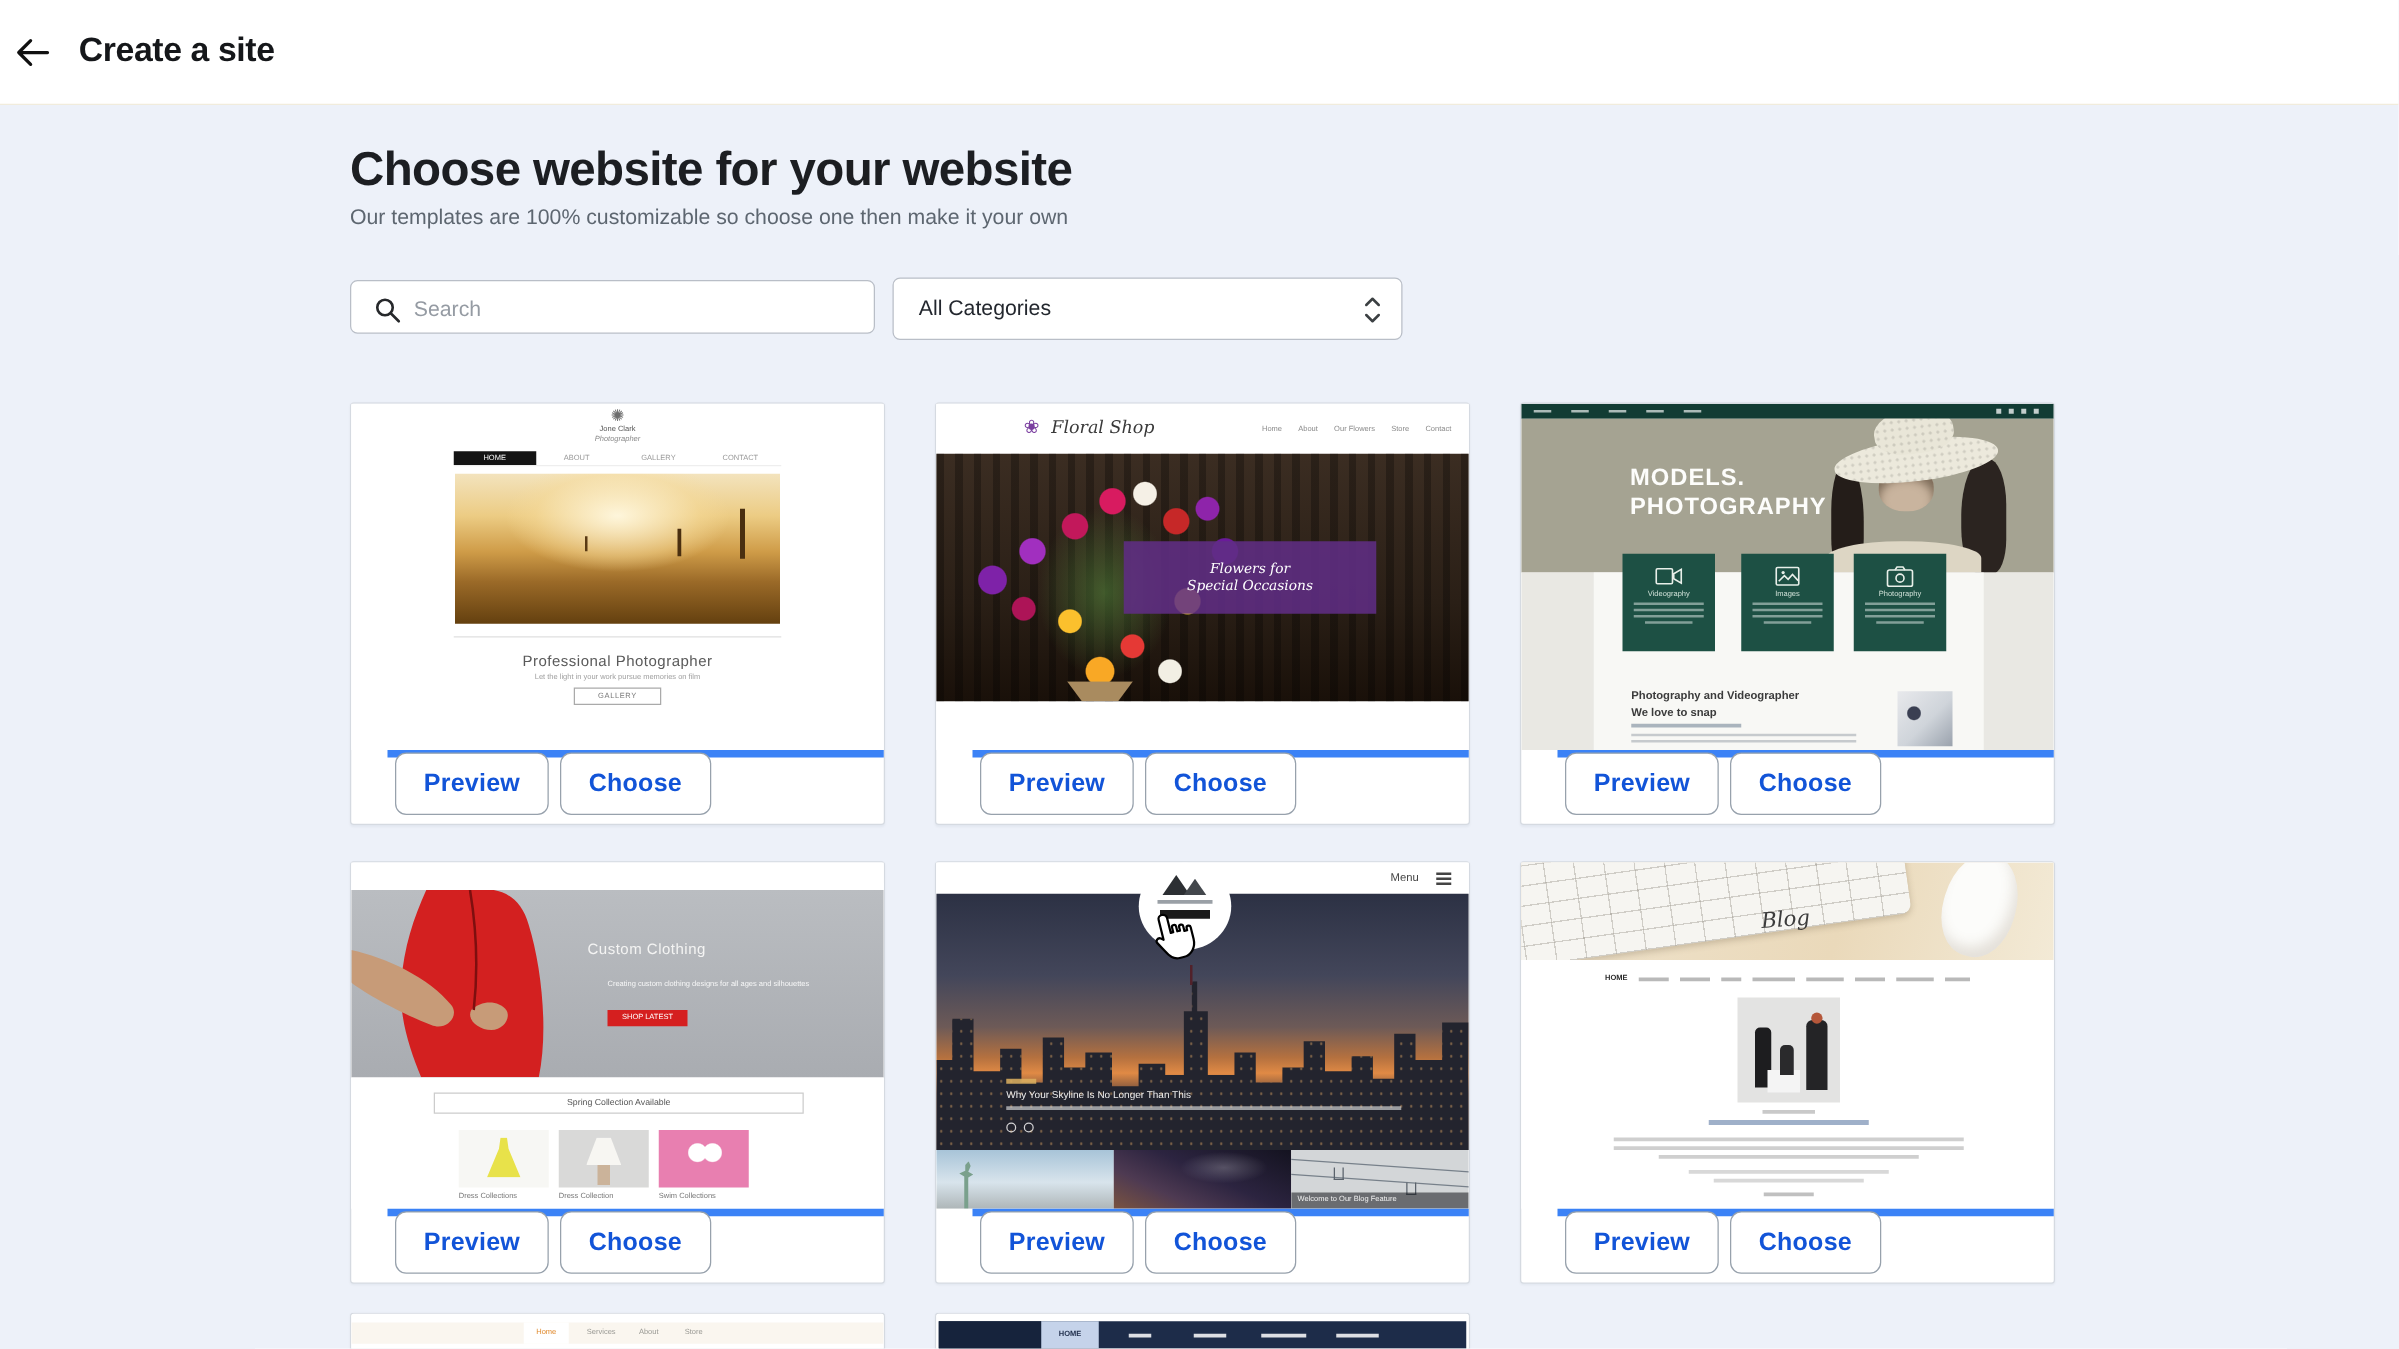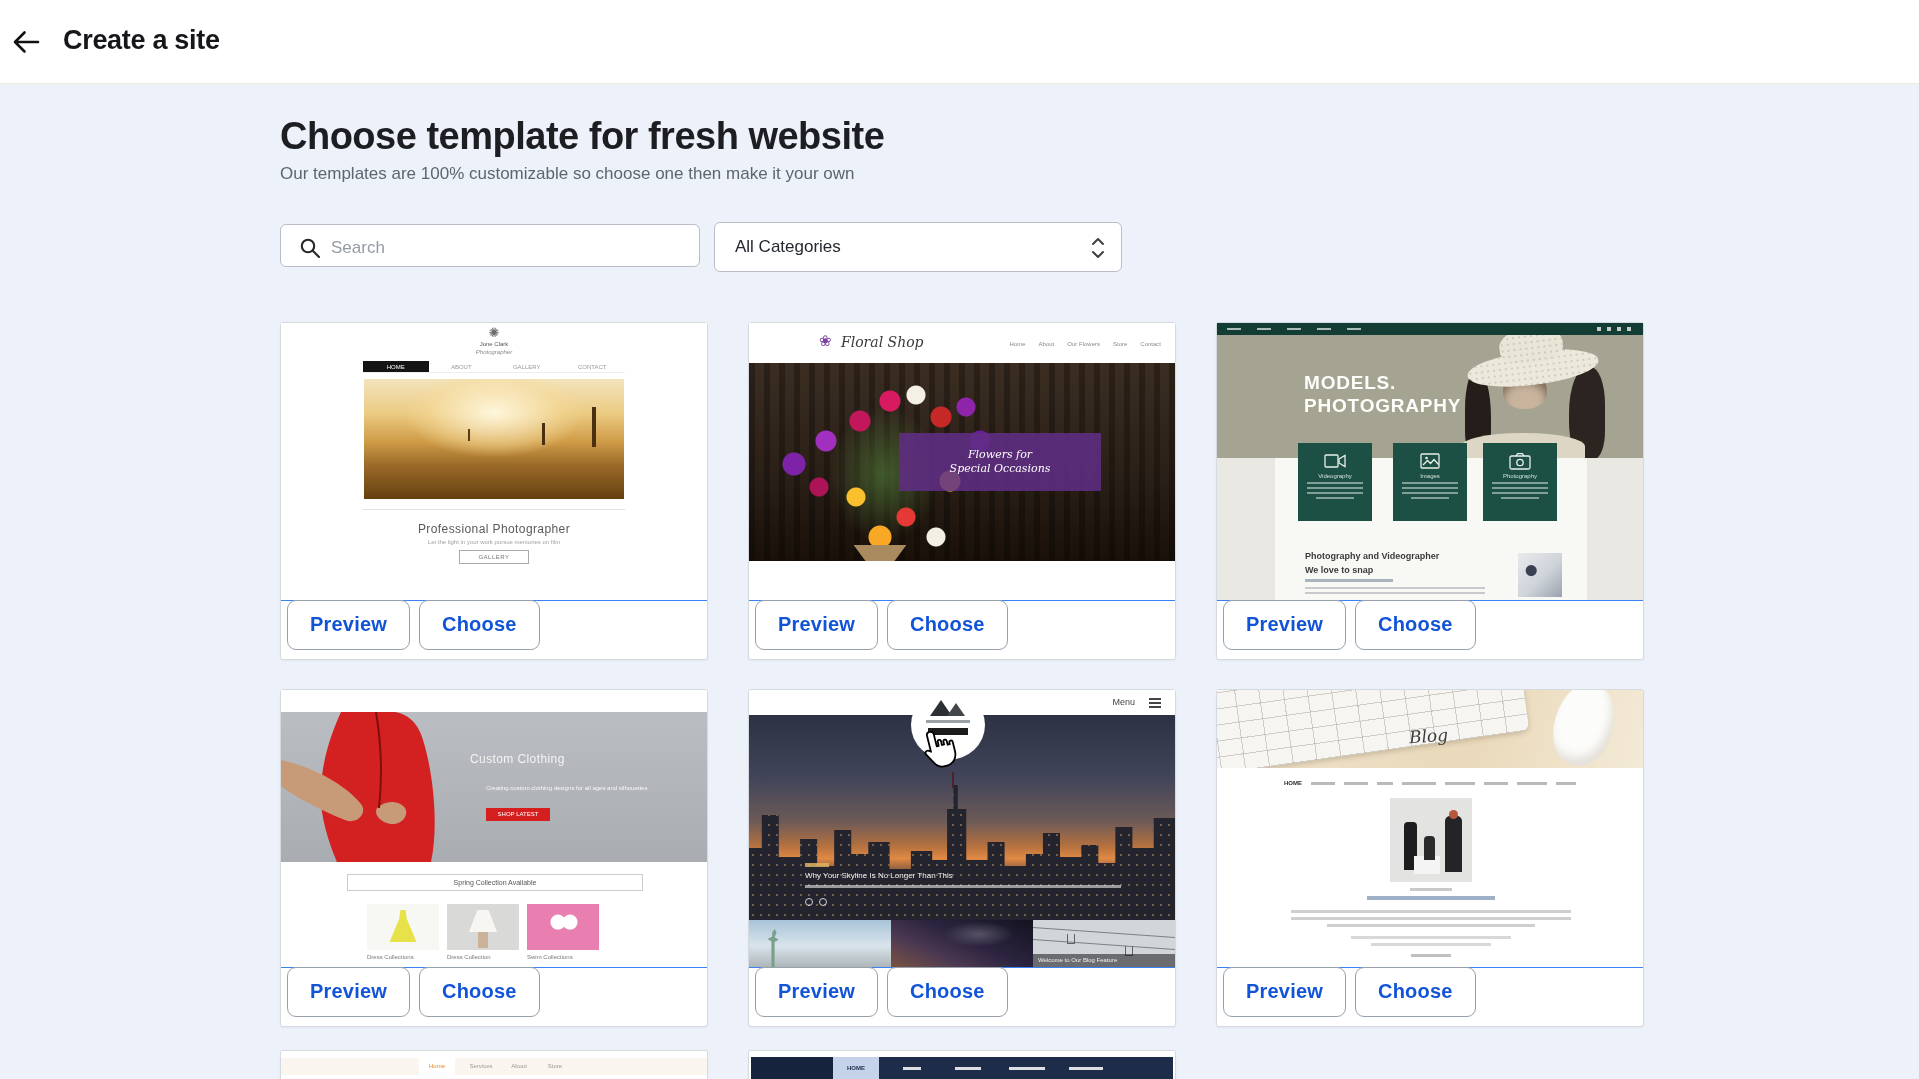--- a/index.html
+++ b/index.html
@@ -214,7 +214,7 @@
     <div class="topbar-title">Create a site</div>
   </div>
 
-  <div class="intro-heading">Choose template for fresh website</div>
+  <div class="intro-heading">Choose website for your website</div>
   <div class="intro-sub">Our templates are 100% customizable so choose one then make it your own</div>
 
   <div class="search-box">

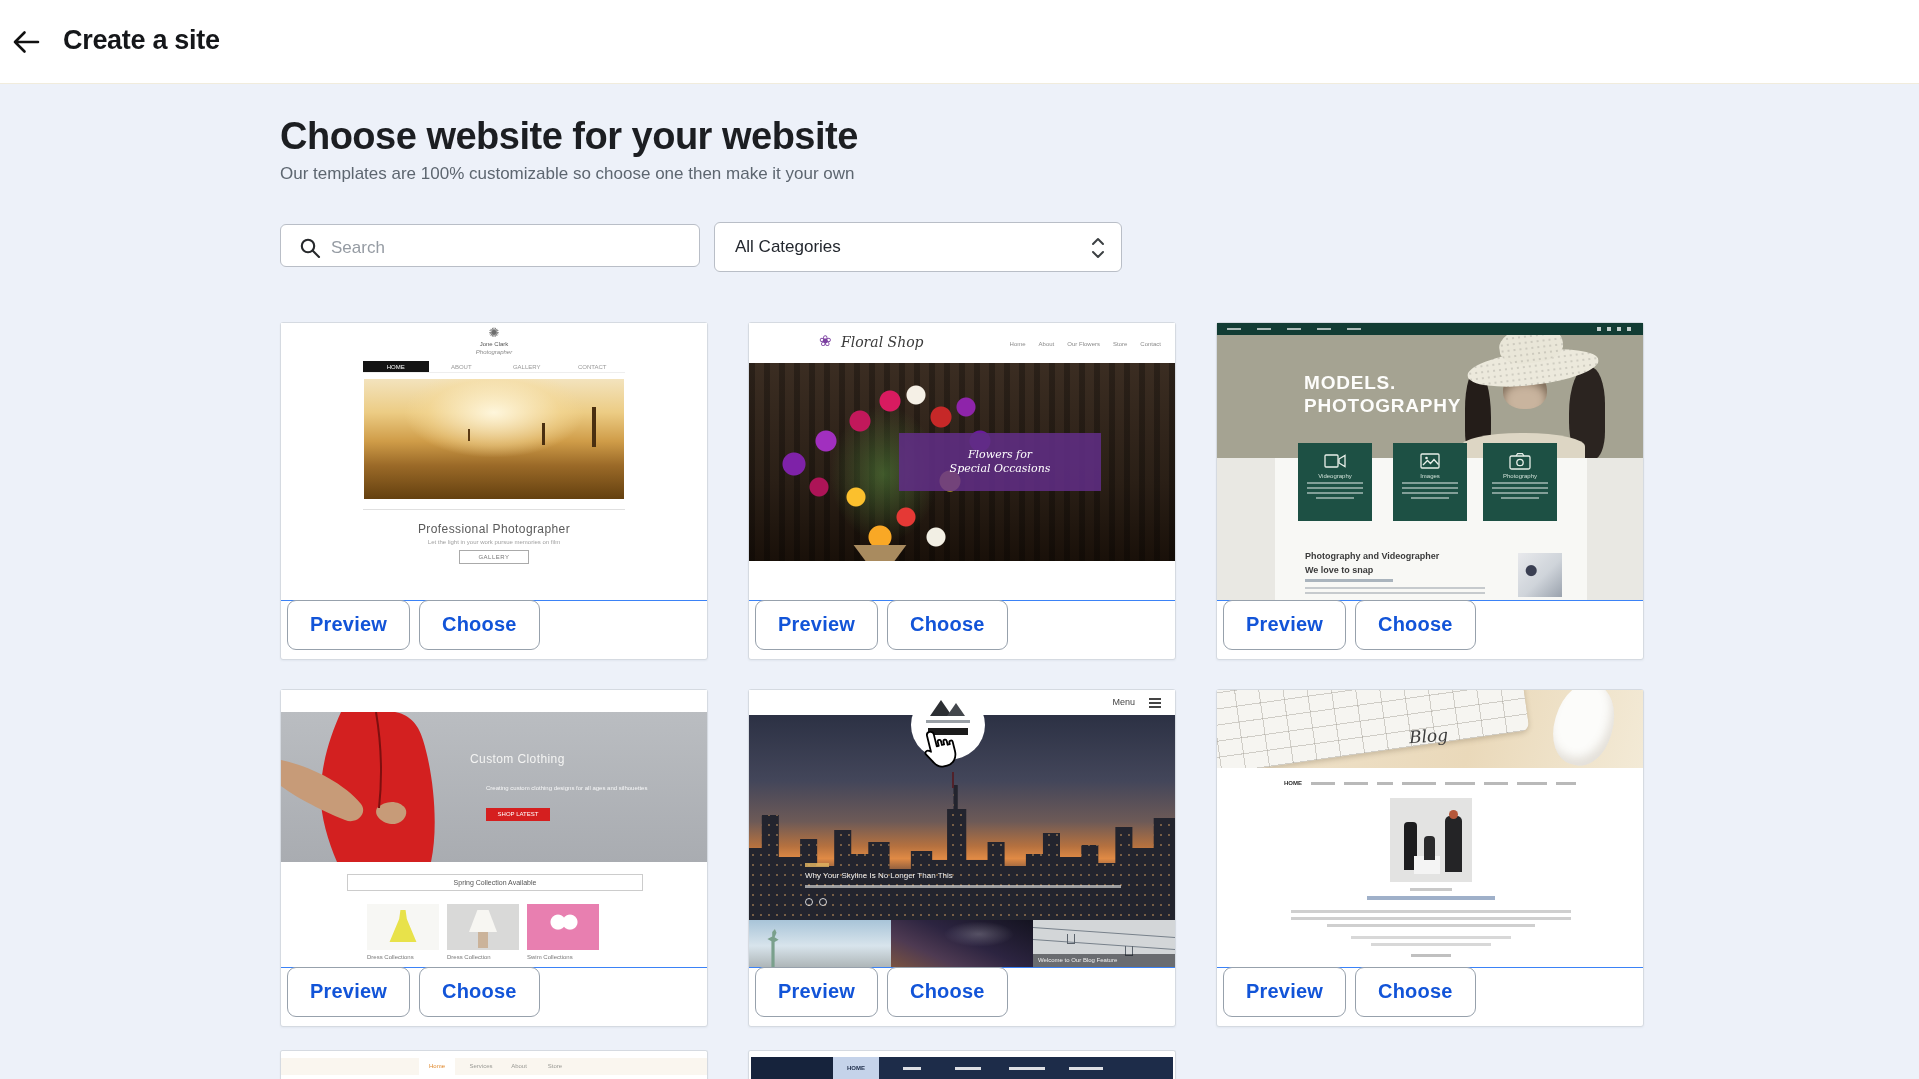--- a/index.html
+++ b/index.html
@@ -31,7 +31,7 @@
   .card { width:428px; height:338px; background:#fff; border:1px solid #d5dae1; border-radius:3px; box-shadow:0 1px 2px rgba(20,30,50,.05); position:relative; }
   .card.partial { height:29px; overflow:hidden; border-radius:3px 3px 0 0; border-bottom:none; }
   .thumb { position:relative; width:426px; height:277px; overflow:hidden; background:#fff; }
-  .card-footer { position:relative; height:48px; border-top:1px solid #3b82f6; display:flex; align-items:center; gap:9px; padding-left:6px; }
+  .card-footer { position:relative; height:48px; border-top:6px solid #3b82f6; display:flex; align-items:center; gap:9px; padding-left:6px;margin-left:29px; }
   .btn { height:50px; padding:0 22px; background:#fff; border:1.5px solid #97a1ac; border-radius:9px; color:#1254d8; font-size:20px; font-weight:bold; font-family:"Liberation Sans",sans-serif; cursor:pointer; letter-spacing:.2px; }
   .bar { position:absolute; background:#c9c9c9; }
 

